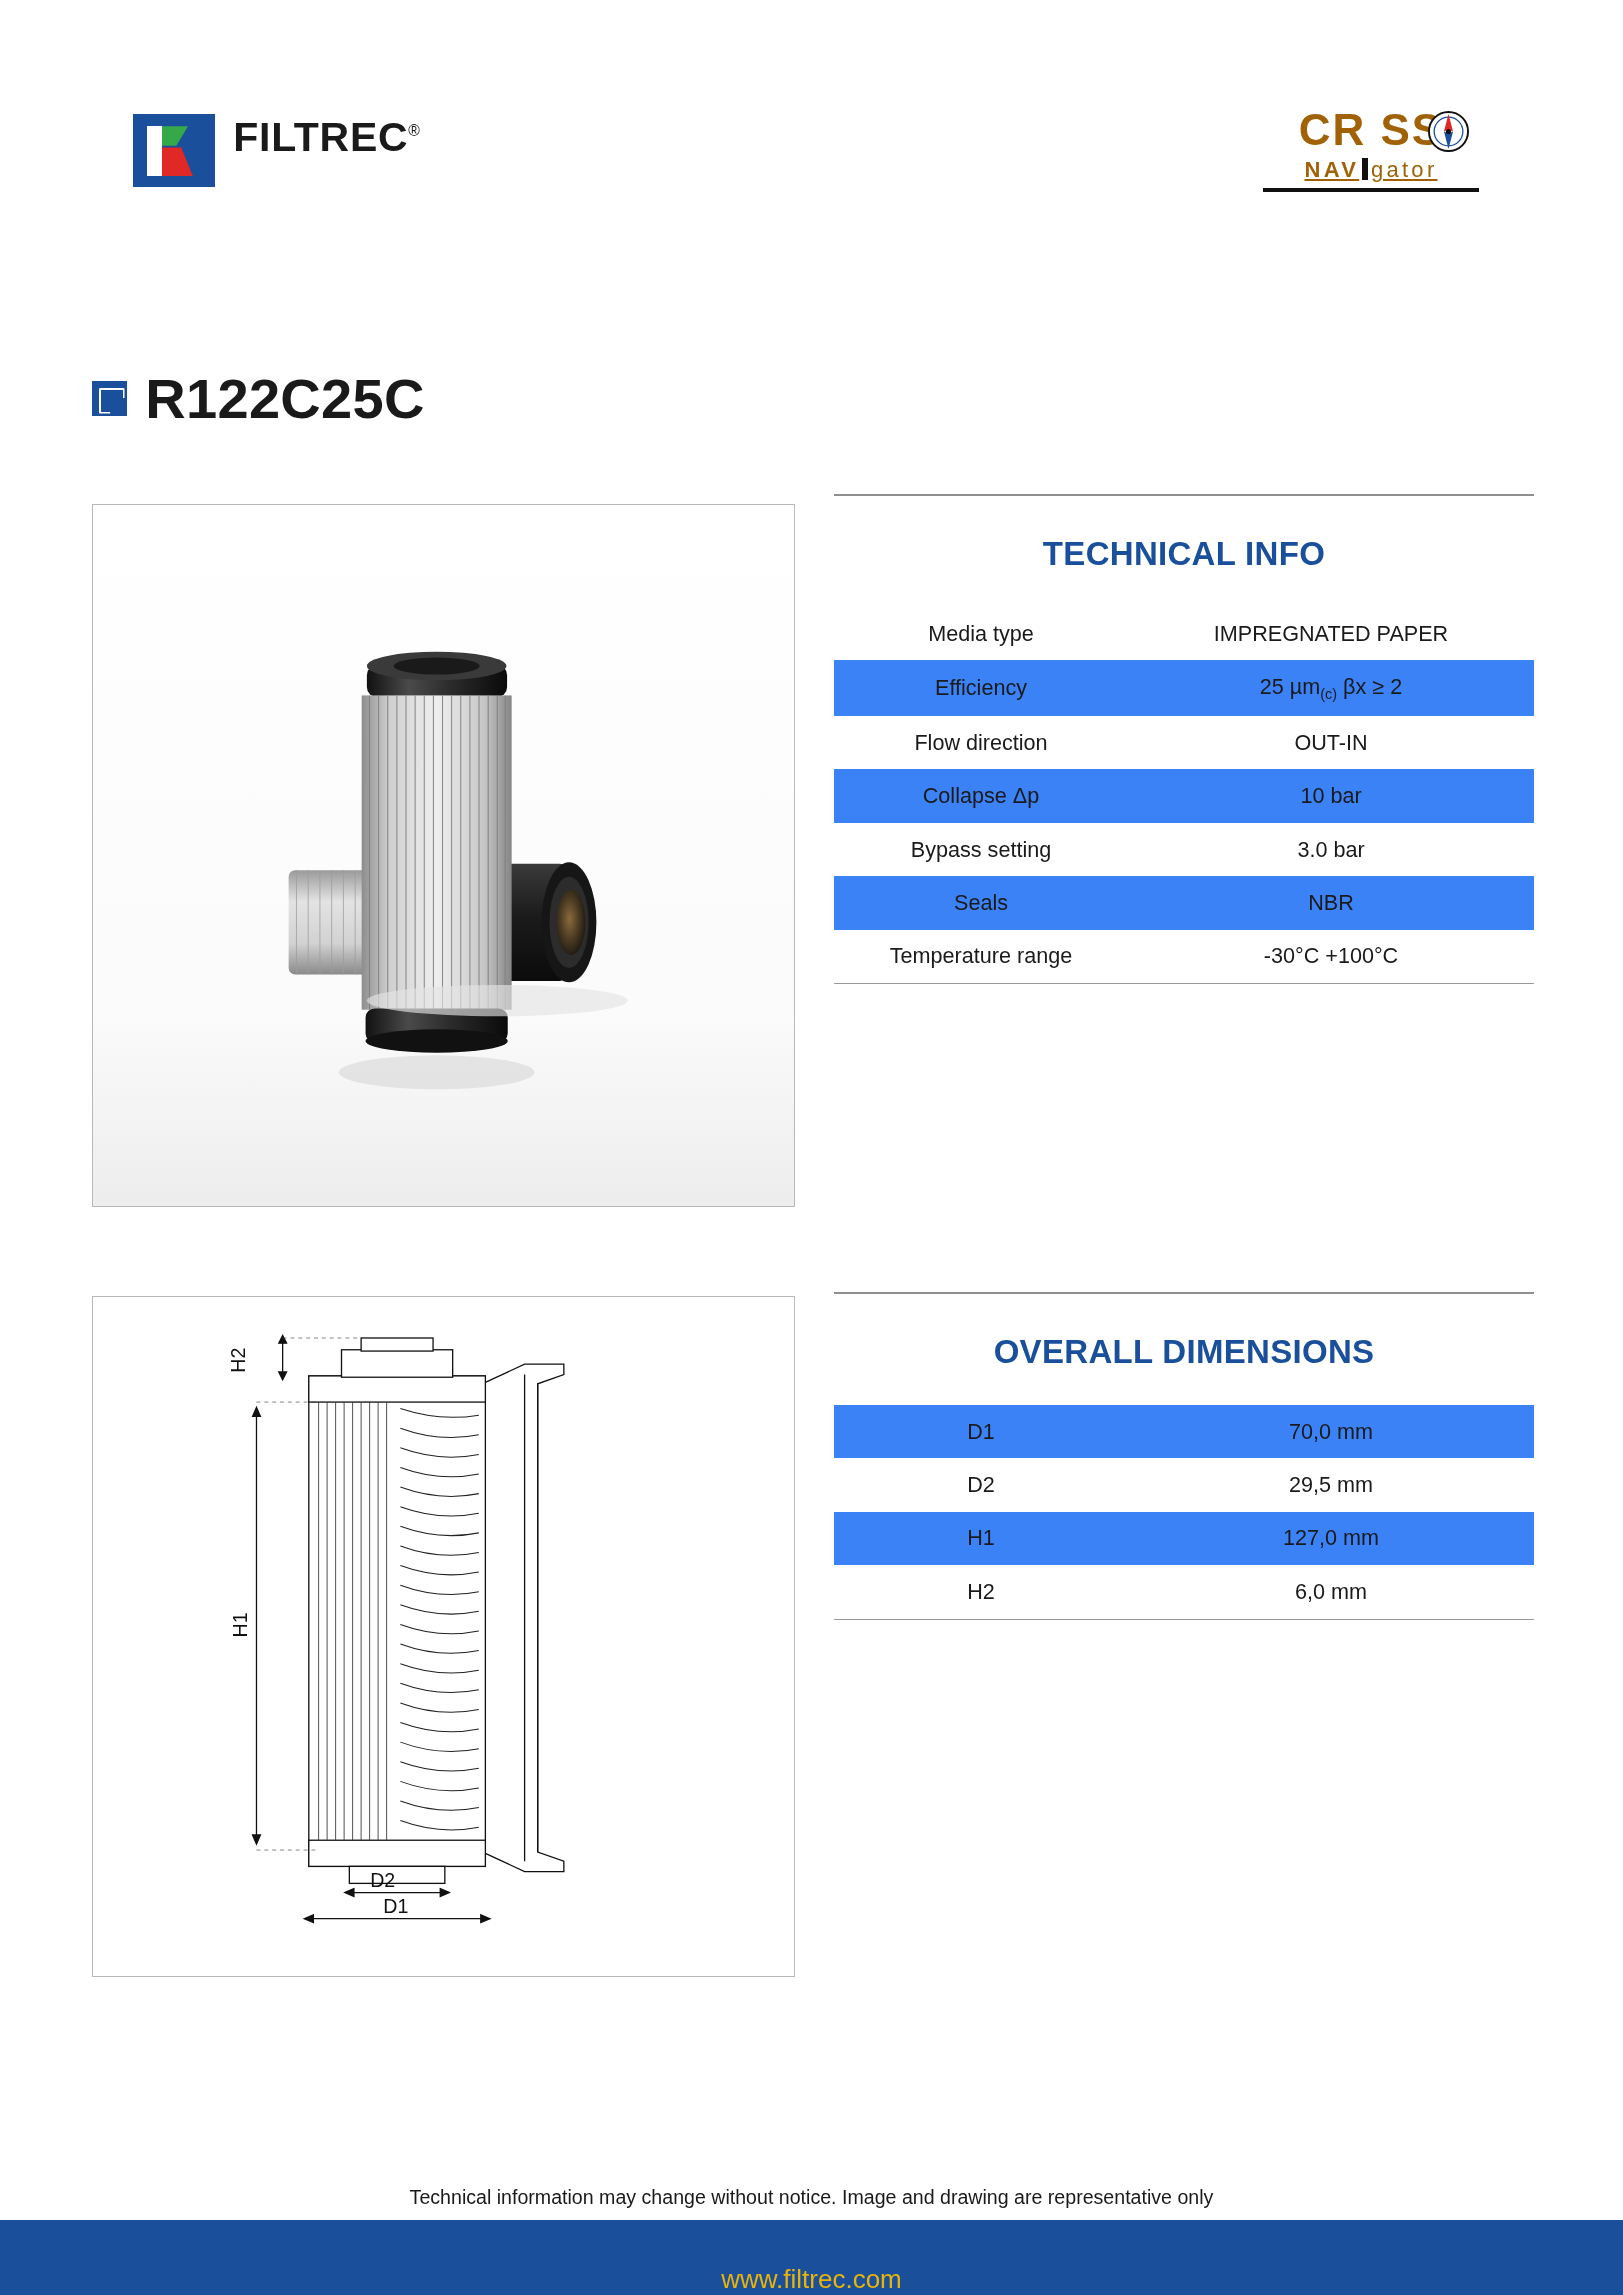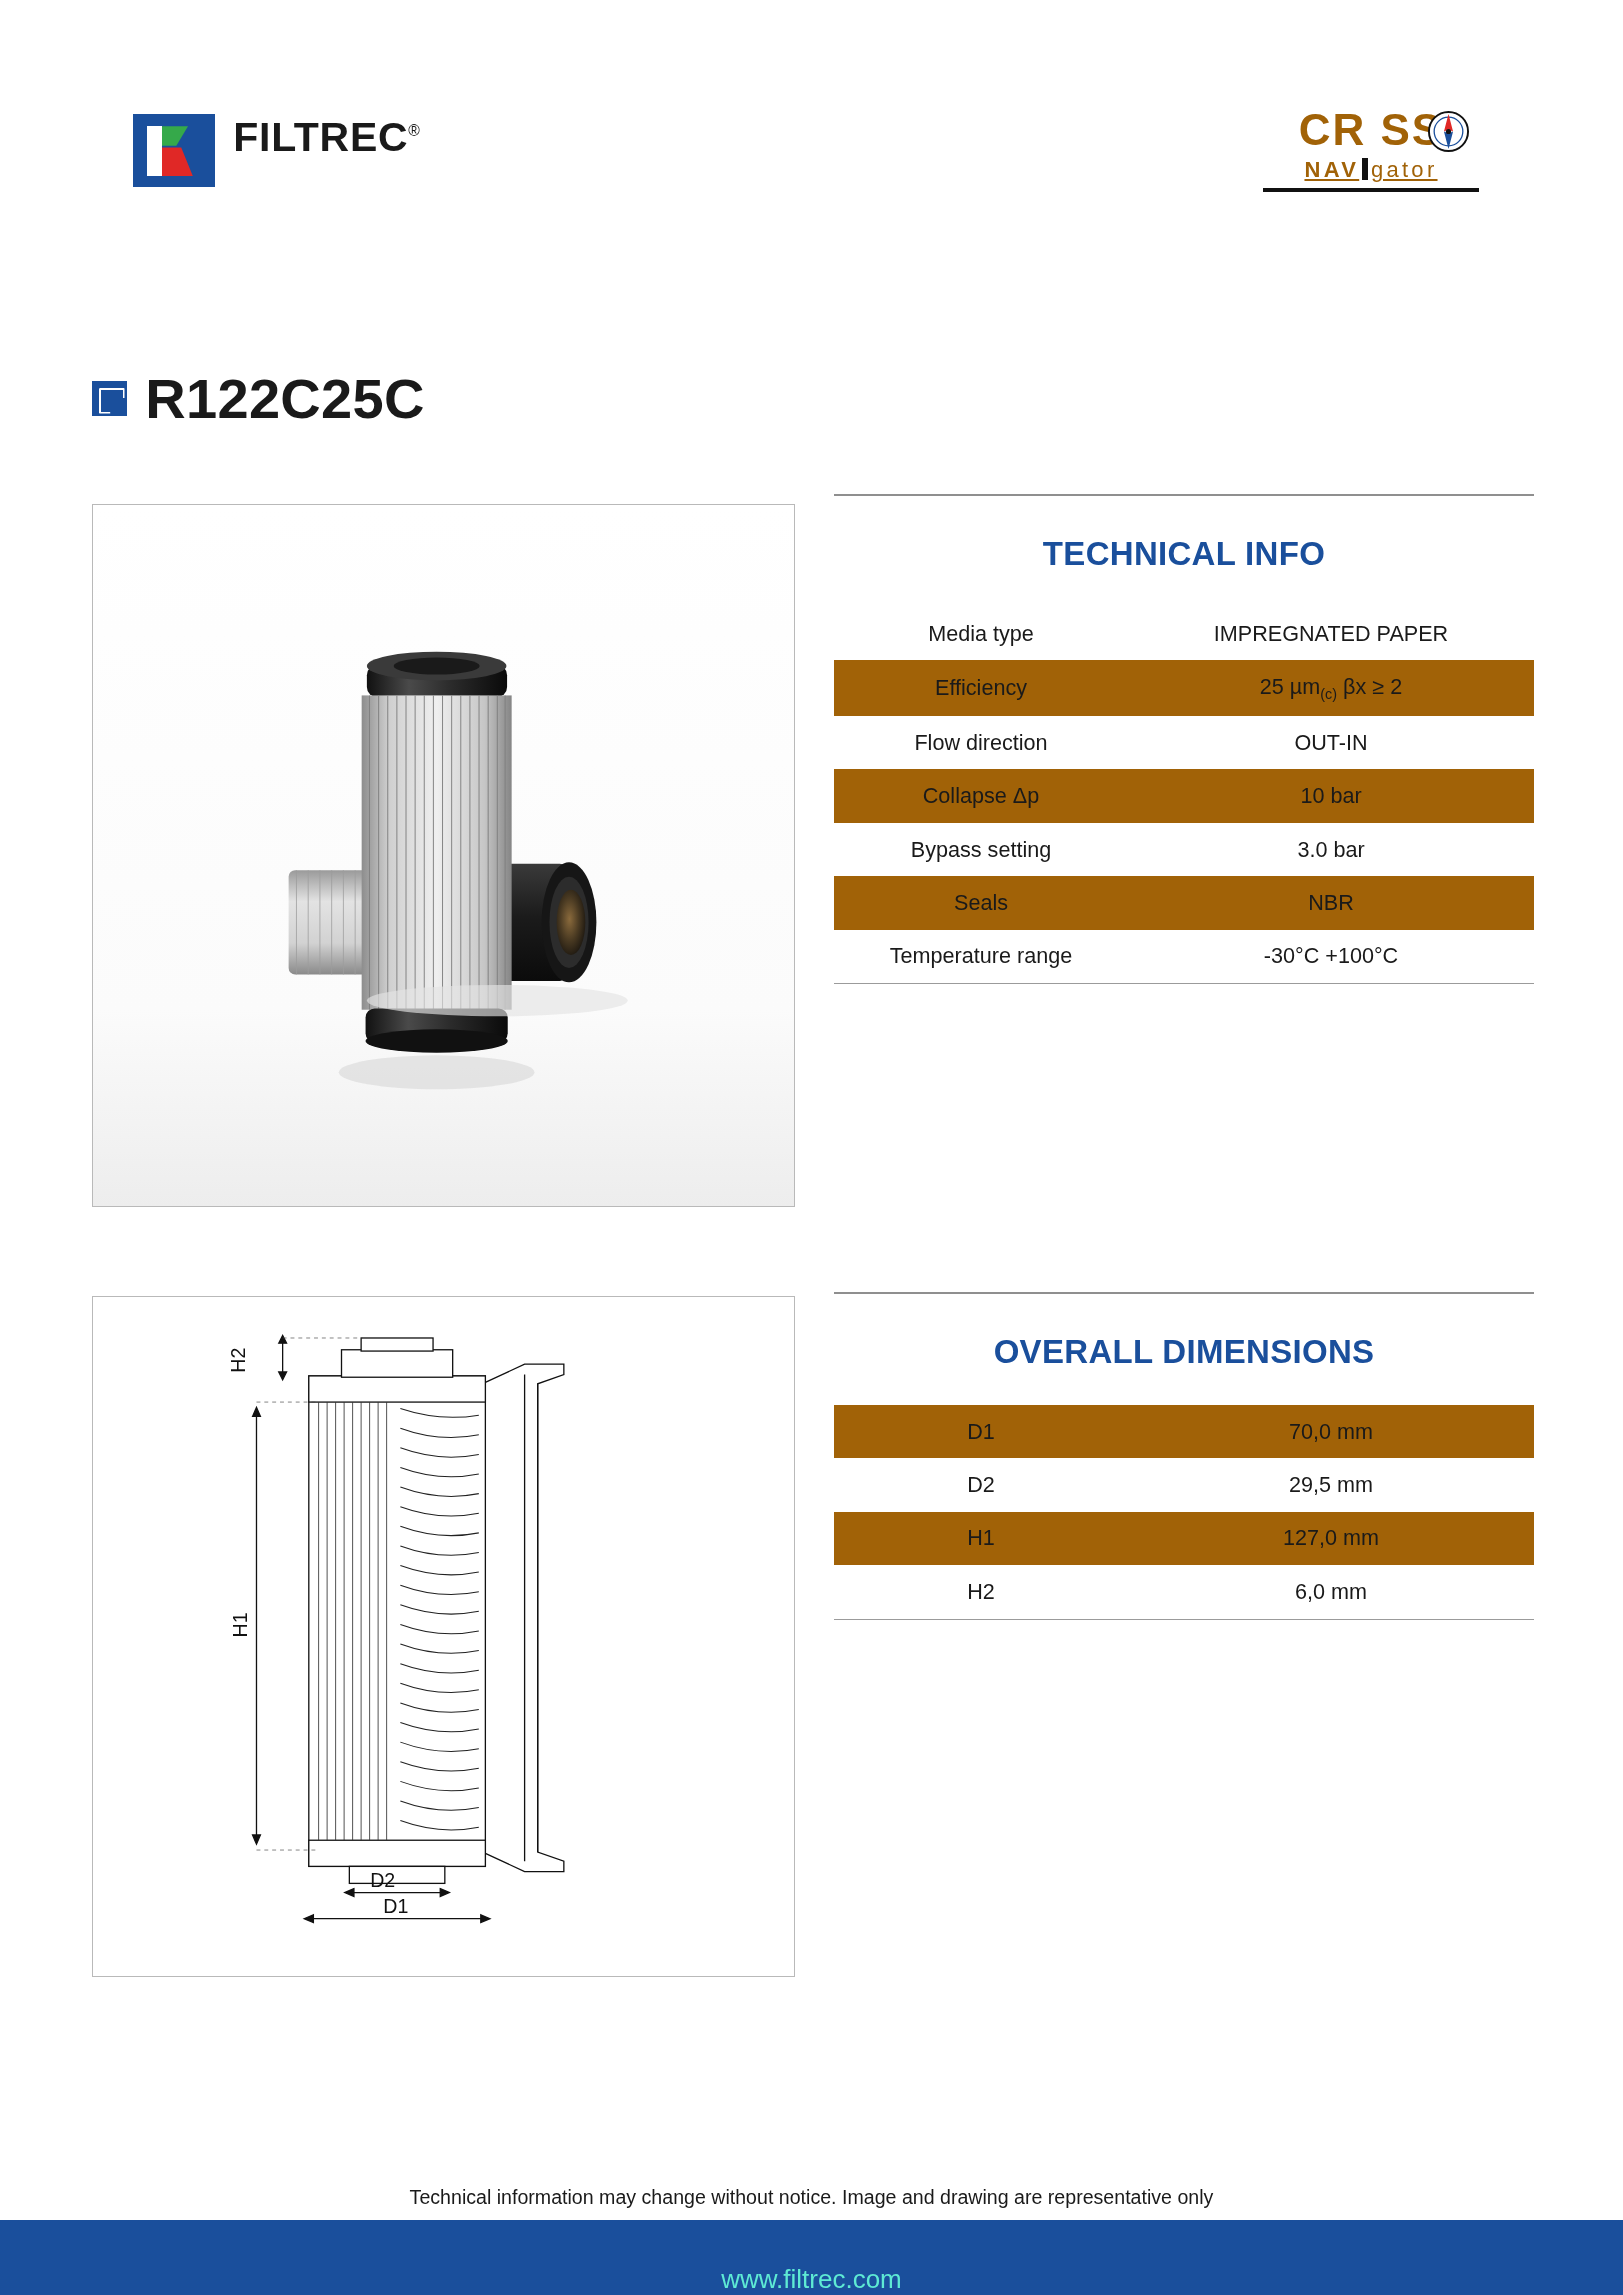--- a/index.html
+++ b/index.html
@@ -209,7 +209,7 @@
     text-align: center;
   }
   table.info td.k { width: 42%; }
-  table.info tr.alt td { background: #a16207; }
+  table.info tr.alt td { background: #3b82f6; }
   table.info tr:last-child td { border-bottom: 1.3px solid #9b9b9b; }
   .sub { font-size: 14.4px; vertical-align: sub; }
 

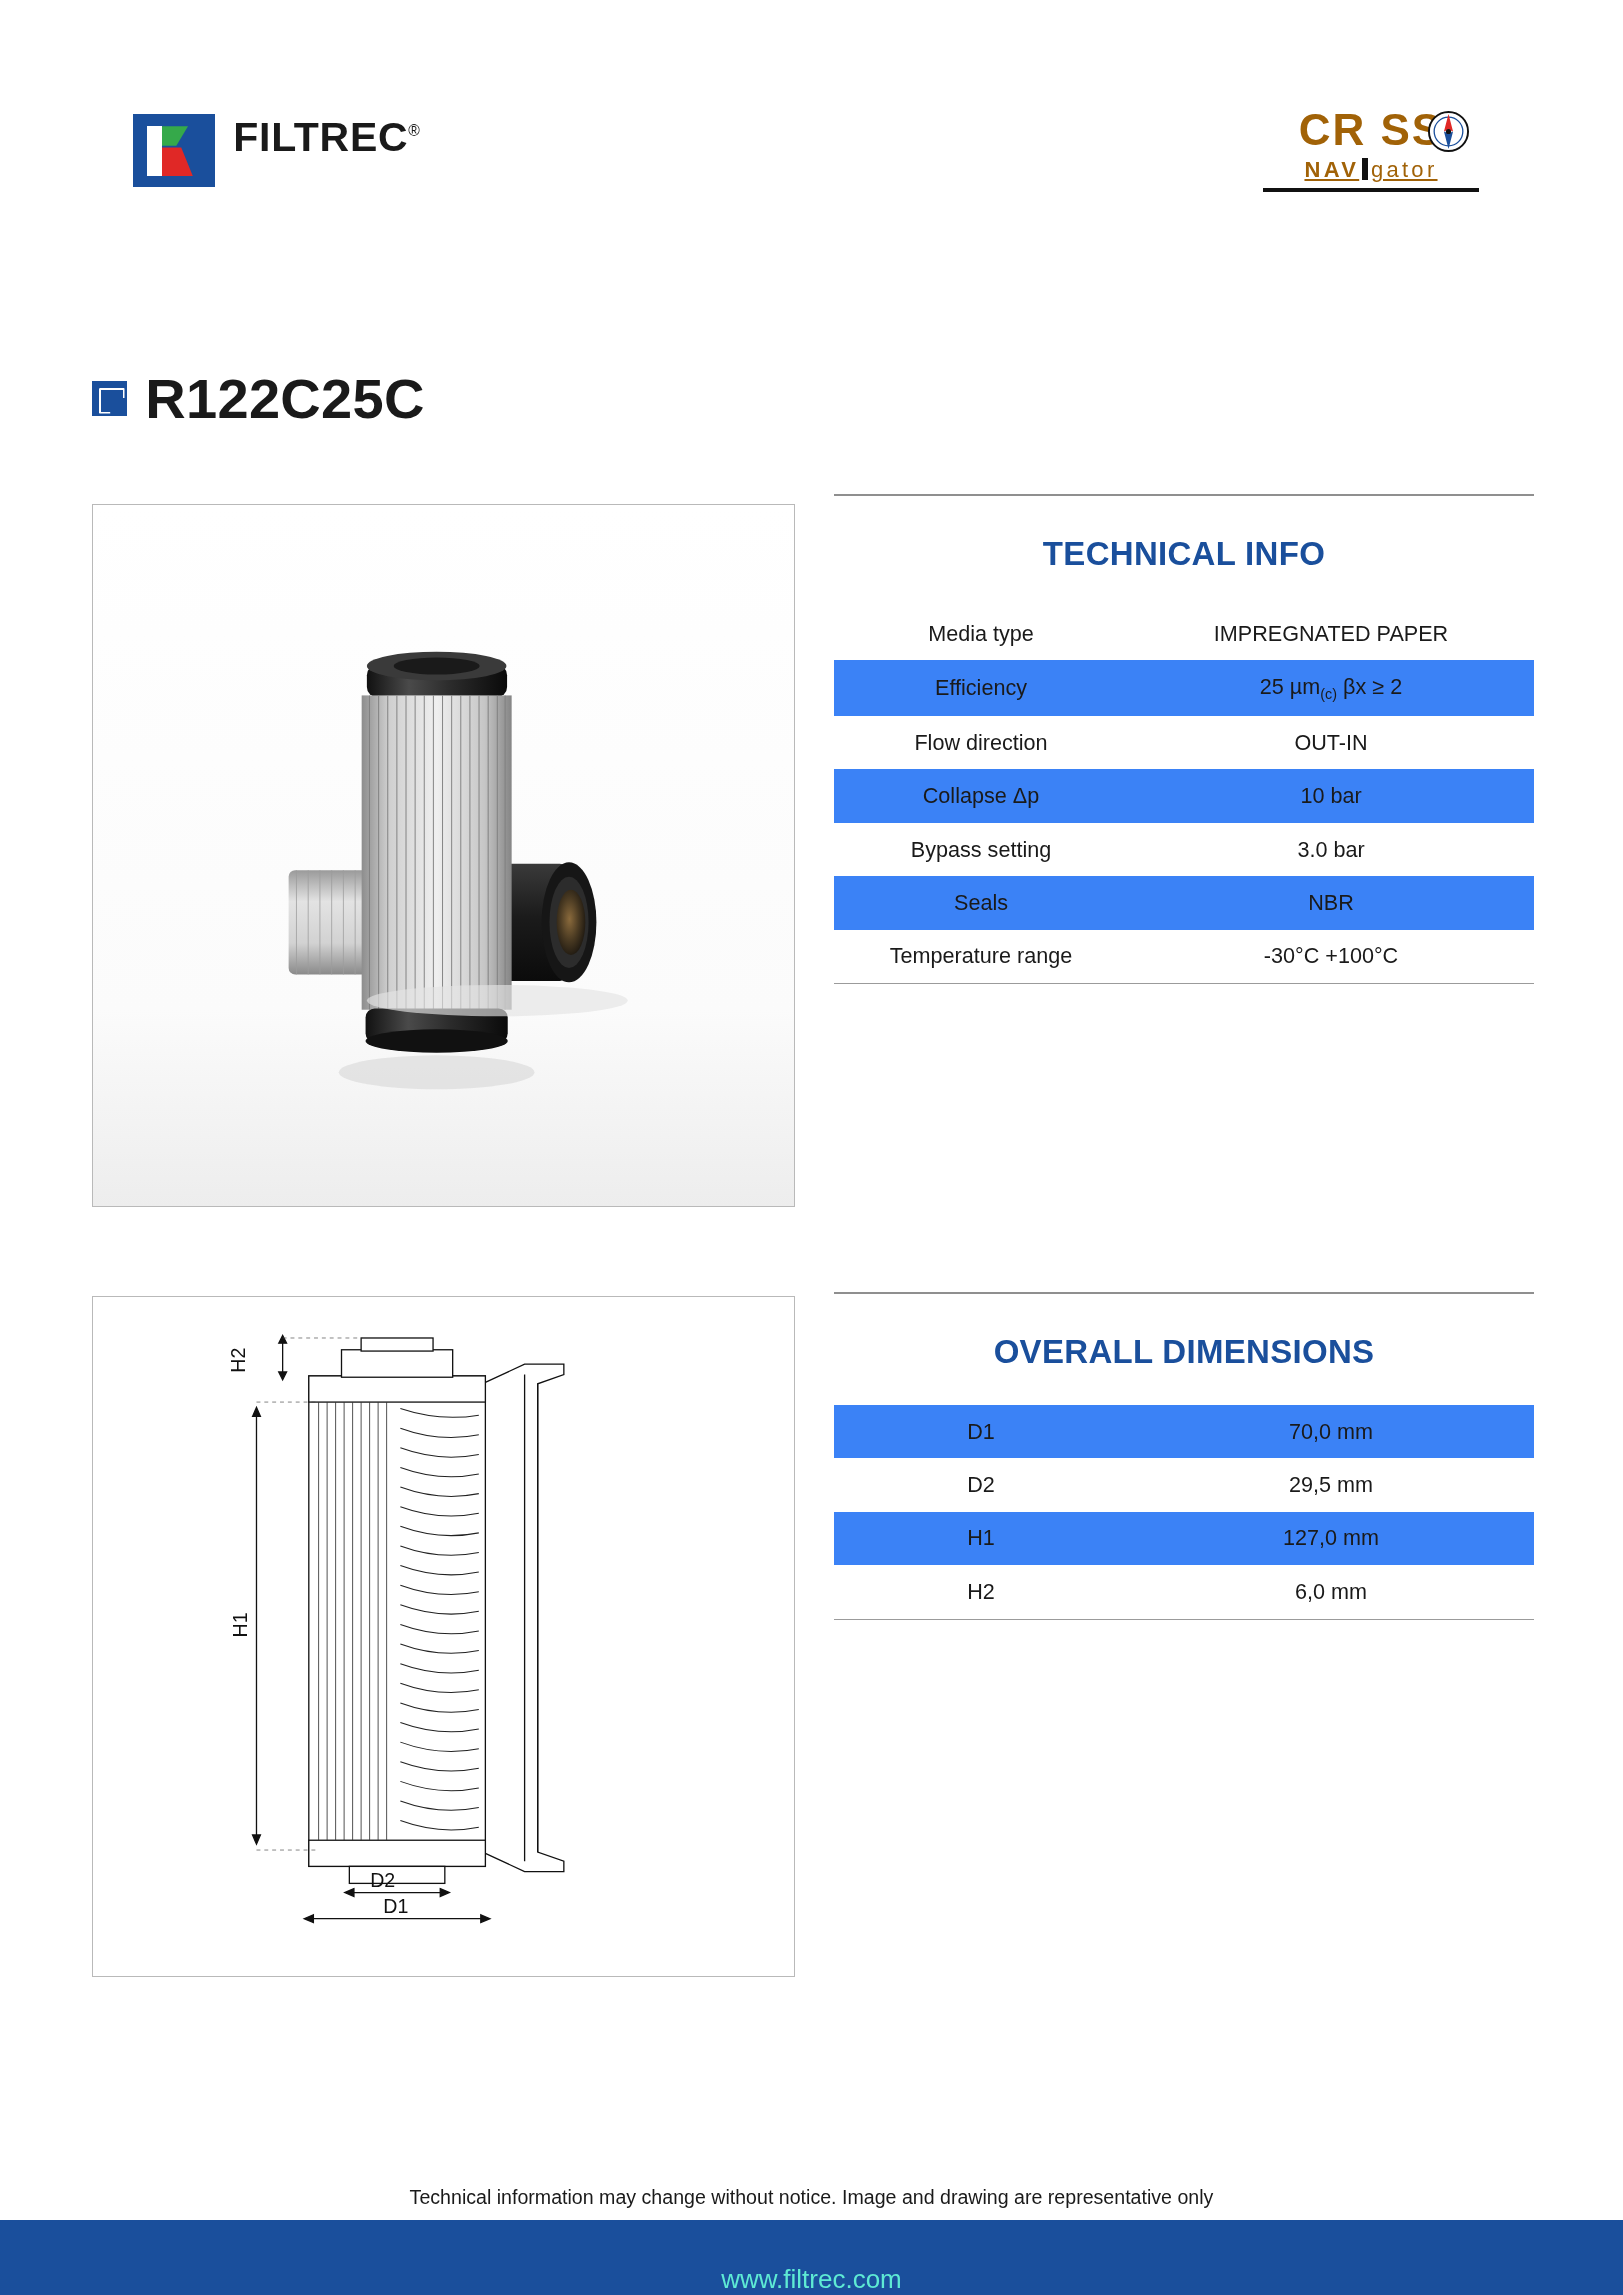--- a/index.html
+++ b/index.html
@@ -235,7 +235,7 @@
     justify-content: center;
   }
   .footer-bar a {
-    color: #5eead4;
+    color: #eab308;
     font-size: 26px;
     text-decoration: none;
     margin-top: 44px;

